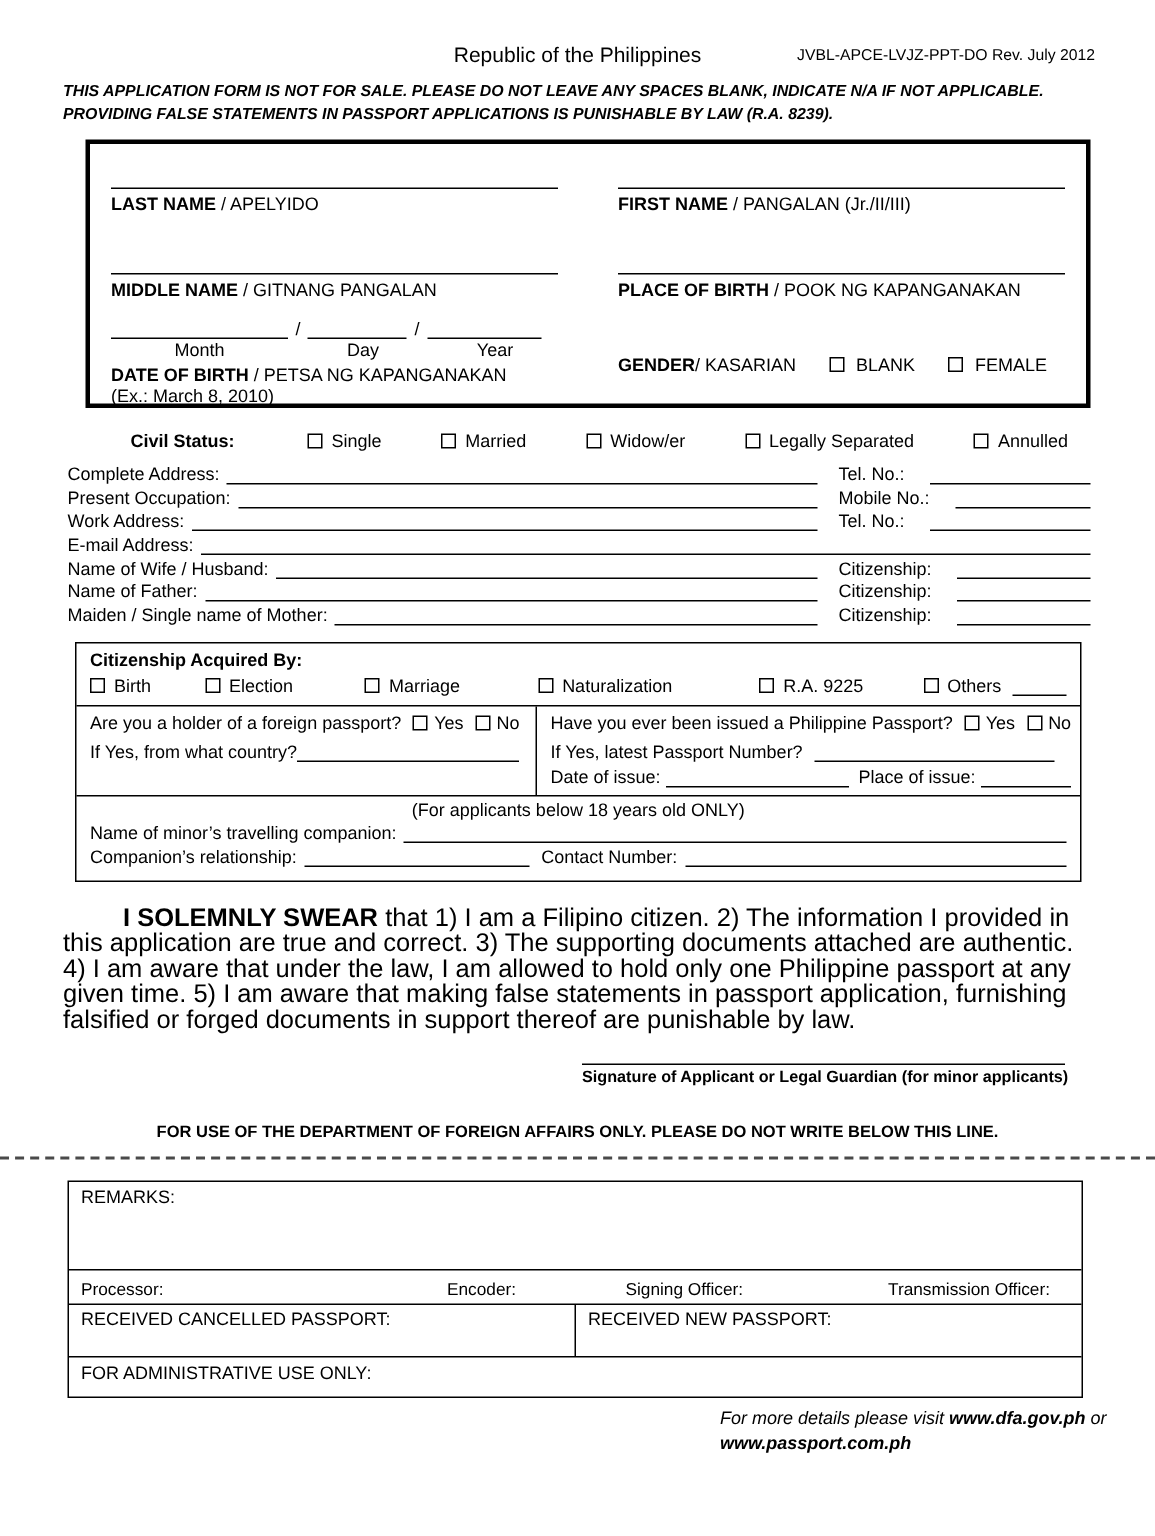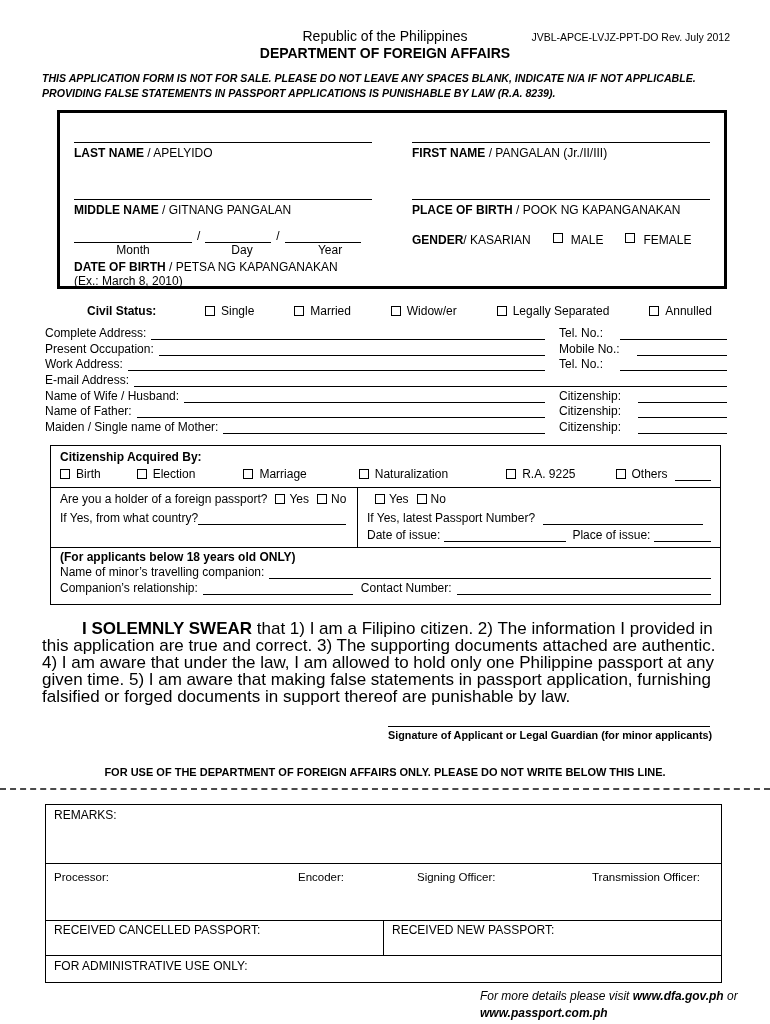--- a/index.html
+++ b/index.html
@@ -86,7 +86,6 @@
 <div class="hdr">
   <div class="rev">JVBL-APCE-LVJZ-PPT-DO Rev. July 2012</div>
   <div class="republic center">Republic of the Philippines</div>
-  <div class="department center">DEPARTMENT OF FOREIGN AFFAIRS</div>
   <div class="notice">THIS APPLICATION FORM IS NOT FOR SALE. PLEASE DO NOT LEAVE ANY SPACES BLANK, INDICATE N/A IF NOT APPLICABLE. PROVIDING FALSE STATEMENTS IN PASSPORT APPLICATIONS IS PUNISHABLE BY LAW (R.A. 8239).</div>
 </div>
 

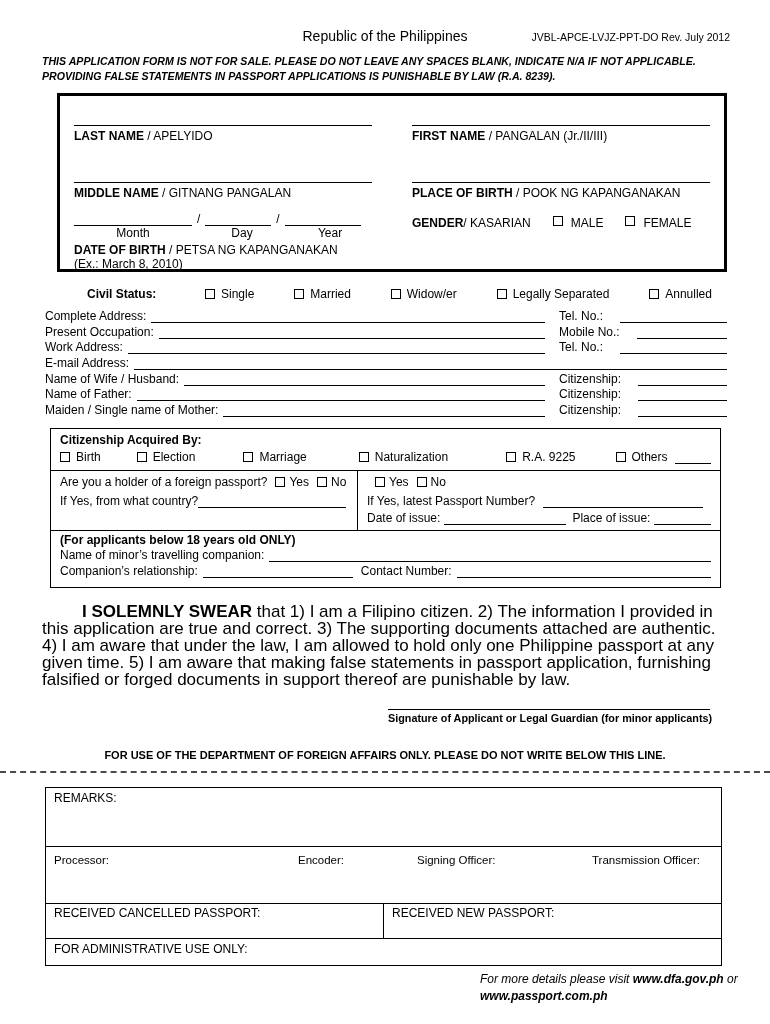--- a/index.html
+++ b/index.html
@@ -30,7 +30,7 @@
   .dob-lab1{width:118px;text-align:center;}.dob-lab2{width:66px;text-align:center;}
   .dob-lab3{width:76px;text-align:center;}
   .dob-spacer{width:17px;}
-  .gender-row{margin-top:16px;display:flex;}
+  .gender-row{margin-top:16px;display:flex;align-items:center;}
   .cbx{width:10px;height:10px;border:1.2px solid #000;display:inline-block;
        box-sizing:border-box;flex:none;vertical-align:-1px;}
   .gap8{display:inline-block;width:8px;}.gap22{display:inline-block;width:22px;}

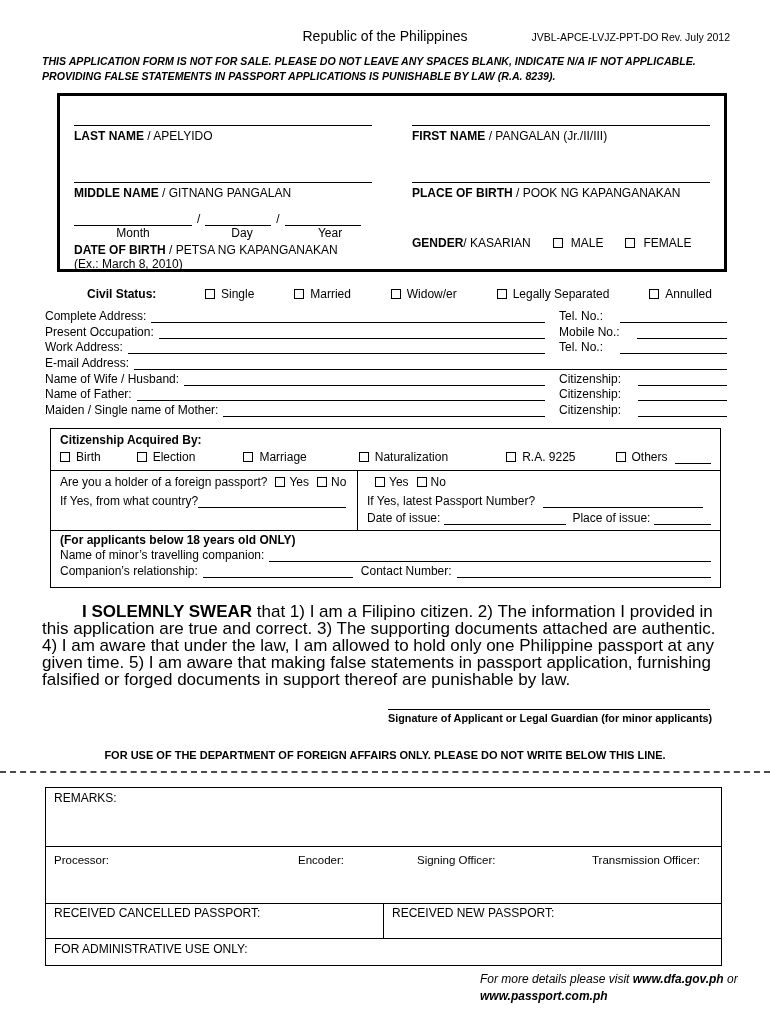--- a/index.html
+++ b/index.html
@@ -131,7 +131,7 @@
       <span class="gap22"></span>
       <span class="cbx"></span>
         <span class="gap8"></span>
-        <span>MALE</span>
+        <span>BLANK</span>
       <span class="gap22"></span>
       <span class="cbx"></span>
         <span class="gap8"></span>

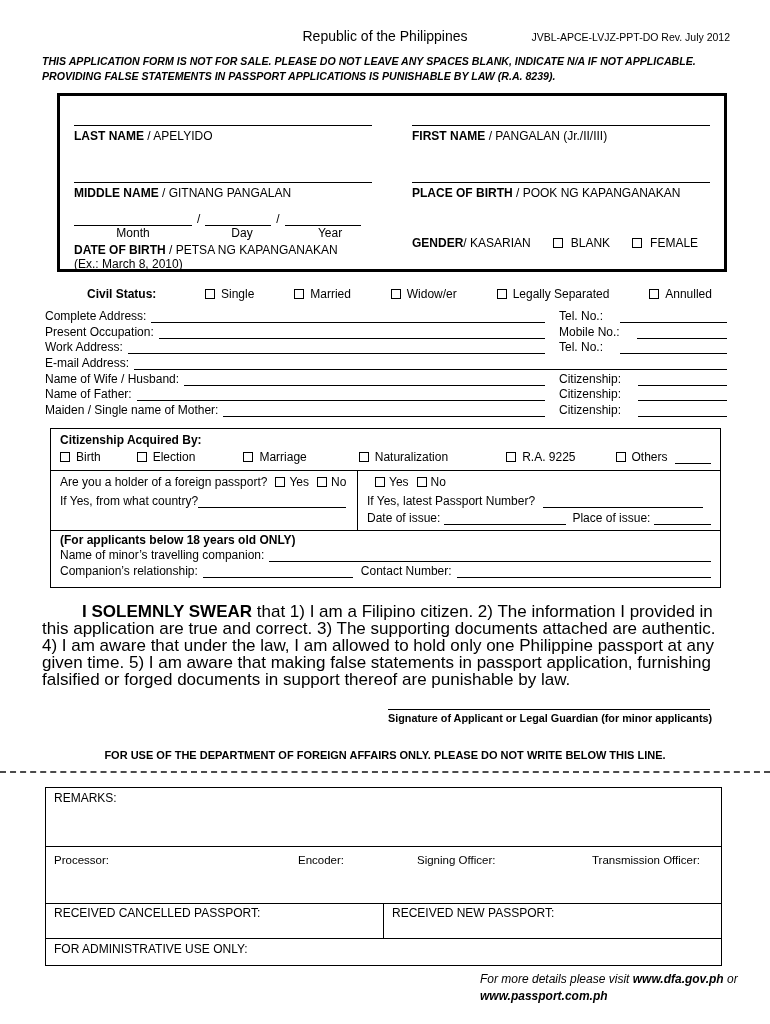--- a/index.html
+++ b/index.html
@@ -275,6 +275,7 @@
     </div>
     <div class="cit-right">
       <div class="qrow">
+        <span>Have you ever been issued a Philippine Passport?</span>
         <span class="gap8"></span>
           <span class="cbx"></span>
           <span style="width:4px;display:inline-block;"></span>

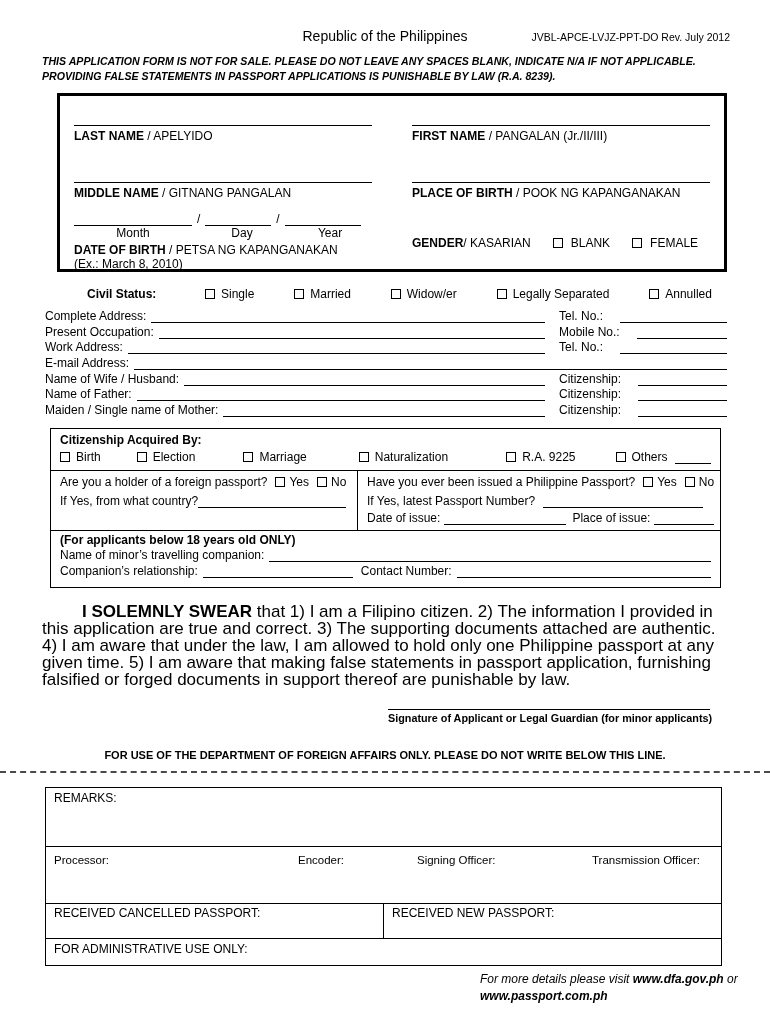--- a/index.html
+++ b/index.html
@@ -59,7 +59,7 @@
   .qrow2{display:flex;align-items:flex-end;height:17px;white-space:nowrap;}
   .iblank{display:inline-block;border-bottom:1px solid #000;height:10px;}
   .minors{border-top:1.5px solid #000;padding:2px 9px 9px;}
-  .minors-title{font-weight:bold;}
+  .minors-title{text-align:center;font-weight:normal;}
   
   .oath{margin:15px 42px 0 42px;font-size:17px;line-height:17px;}
   .oath p{margin:0;text-indent:40px;}

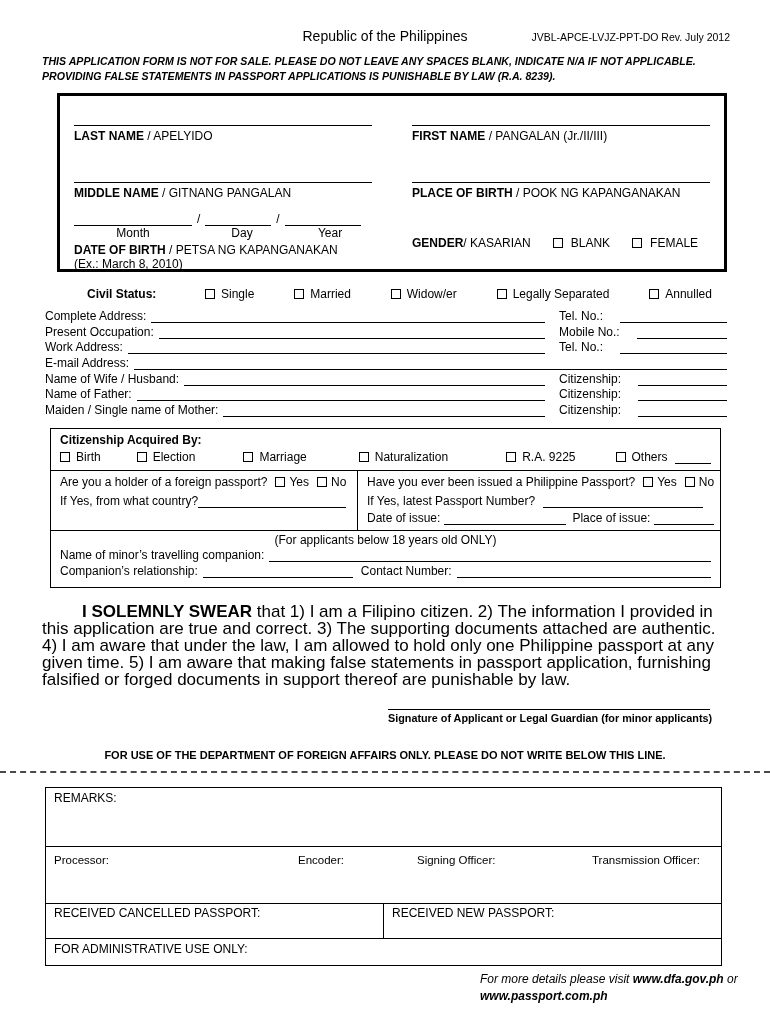--- a/index.html
+++ b/index.html
@@ -73,7 +73,7 @@
   .bt-remarks{height:58px;padding:3px 8px;box-sizing:border-box;}
   .bt-officers{border-top:1px solid #000;display:flex;padding:7px 8px 3px;font-size:11.5px;}
   .off1{width:244px;flex:none;}.off2{width:119px;flex:none;}.off3{width:175px;flex:none;}
-  .bt-received{border-top:1px solid #000;display:flex;height:34px;margin-top:34px;}
+  .bt-received{border-top:1px solid #000;display:flex;height:34px;}
   .rc-left{width:338px;flex:none;border-right:1px solid #000;padding:2px 8px;box-sizing:border-box;}
   .rc-right{flex:1;padding:2px 8px;}
   .bt-admin{border-top:1px solid #000;height:27px;padding:3px 8px;box-sizing:border-box;}

